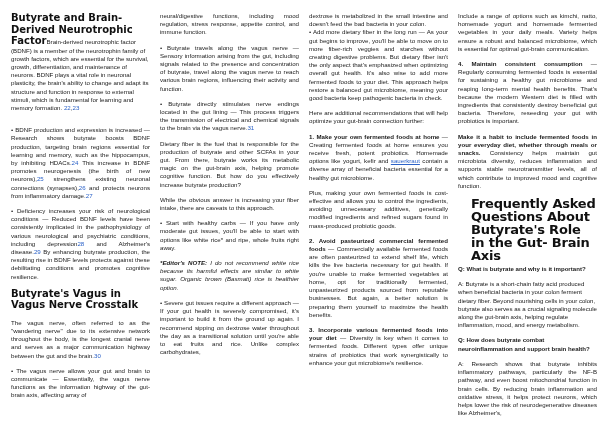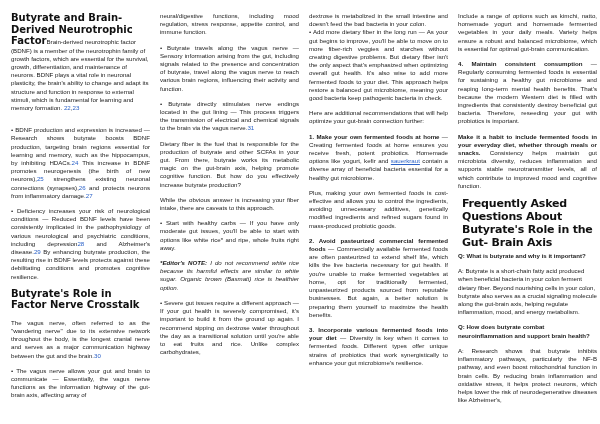--- a/index.html
+++ b/index.html
@@ -12,7 +12,7 @@
   h2 { font-family: "DejaVu Sans", sans-serif; font-weight: bold; font-size: 10px; line-height: 11.5px;
        margin: 3px 0 8px 0; color: #111; }
   h2.inline { display: inline; margin: 0; text-align: justify; }
-  h2.faq { font-size: 11px; line-height: 13px; margin: 6px 0 3px 4px; letter-spacing: -0.2px; }
+  h2.faq { font-size: 13px; line-height: 13px; margin: 6px 0 3px 13px; letter-spacing: -0.2px; }
   .q { font-weight: bold; margin: 0 0 7px 0 !important; font-size: 6px; }
   .ref { color: #2b62c8; }
   .link { color: #2b62c8; text-decoration: underline; }

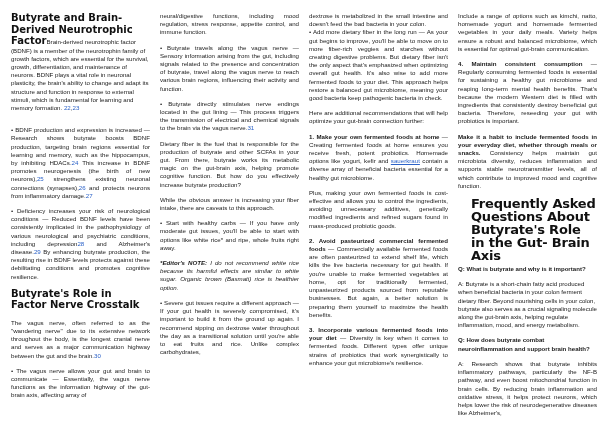--- a/index.html
+++ b/index.html
@@ -37,7 +37,7 @@
     <p>
       <span>• Deficiency increases your risk of neurological conditions — Reduced BDNF levels have been consistently implicated in the pathophysiology of various neurological and psychiatric conditions, including depression</span><a class="ref">28</a><span> and Alzheimer's disease.</span><a class="ref">29</a><span> By enhancing butyrate production, the resulting rise in BDNF levels protects against these debilitating conditions and promotes cognitive resilience.</span>
     </p>
-    <h2>Butyrate's Role in Factor Nerve Crosstalk</h2>
+    <h2>Butyrate's Vagus in Vagus Nerve Crosstalk</h2>
     <p>
       <span>The vagus nerve, often referred to as the "wandering nerve" due to its extensive network throughout the body, is the longest cranial nerve and serves as a major communication highway between the gut and the brain.</span><a class="ref">30</a>
     </p>

